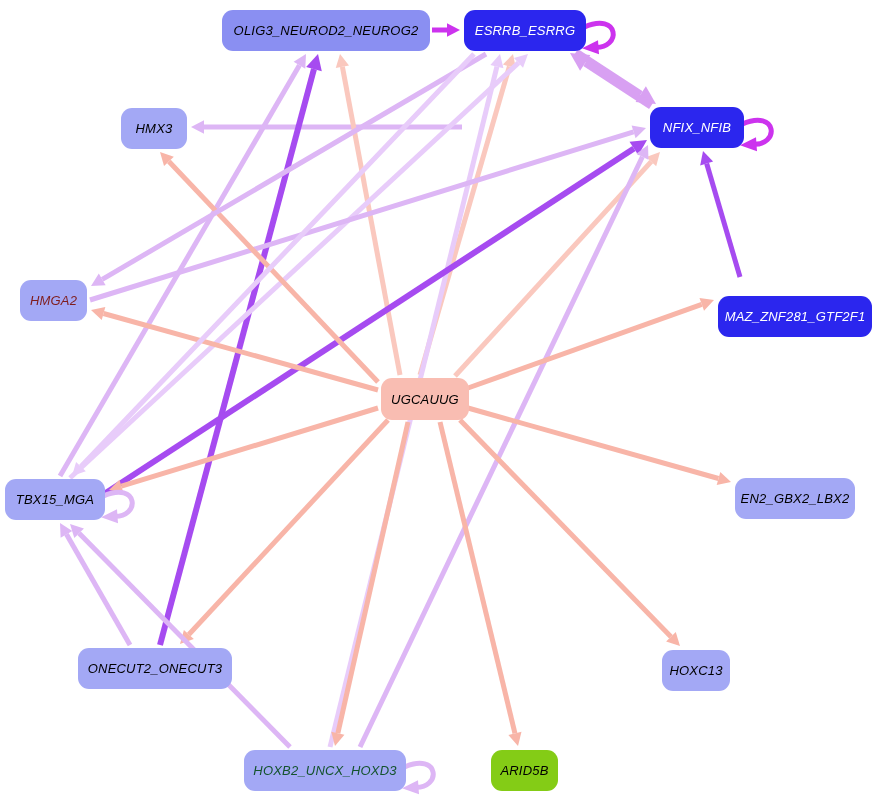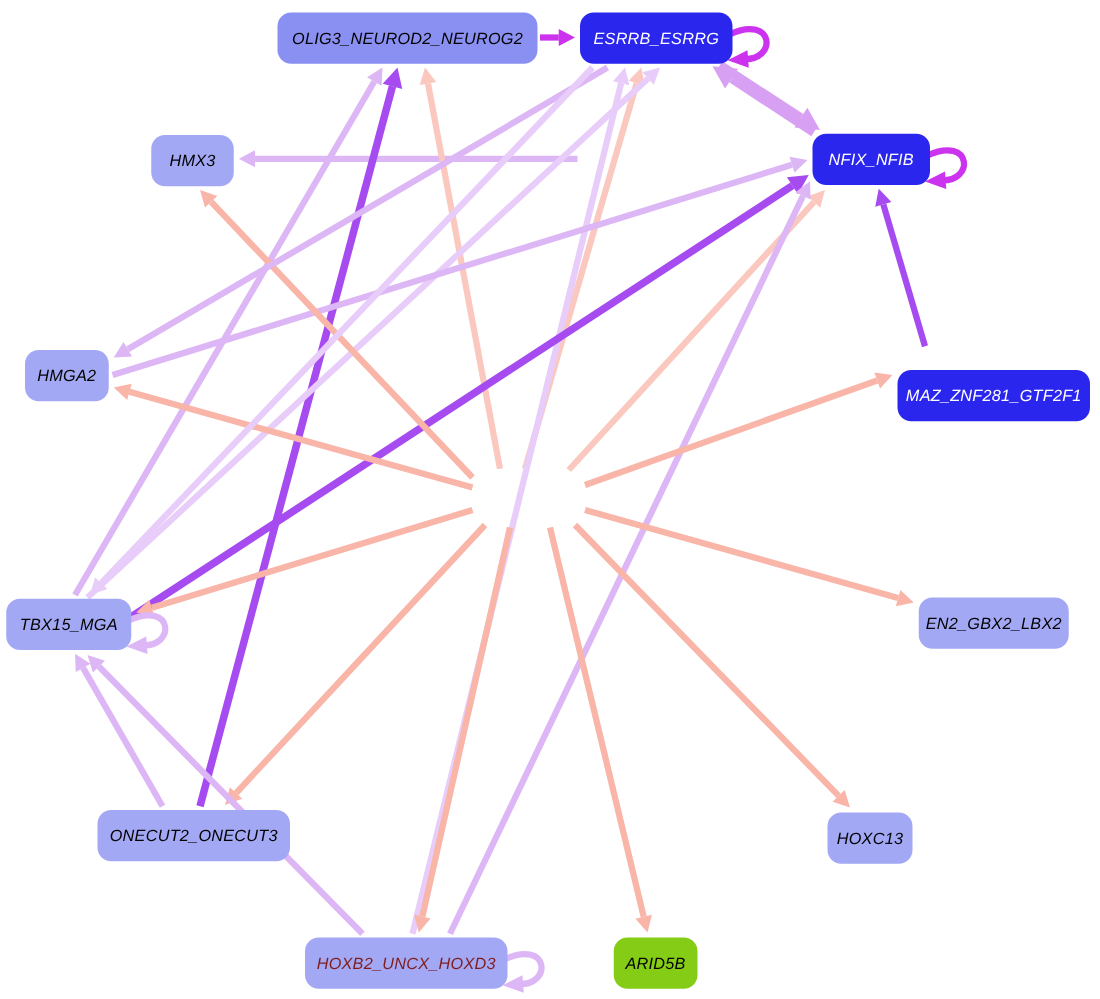--- a/index.html
+++ b/index.html
@@ -196,7 +196,7 @@
       <div class="node" style="left: 121px; top: 108px; width: 66px; height: 41px; background: rgb(163, 168, 245); color: rgb(0, 0, 0);">
         <span class="node-label">HMX3</span>
       </div>
-      <div class="node" style="left: 20px; top: 280px; width: 67px; height: 41px; background: rgb(163, 168, 245); color: #000000;">
+      <div class="node" style="left: 20px; top: 280px; width: 67px; height: 41px; background: rgb(163, 168, 245); color: #7f1d1d;">
         <span class="node-label">HMGA2</span>
       </div>
       <div class="node" style="left: 718px; top: 296px; width: 154px; height: 41px; background: rgb(43, 38, 238); color: rgb(255, 255, 255);">

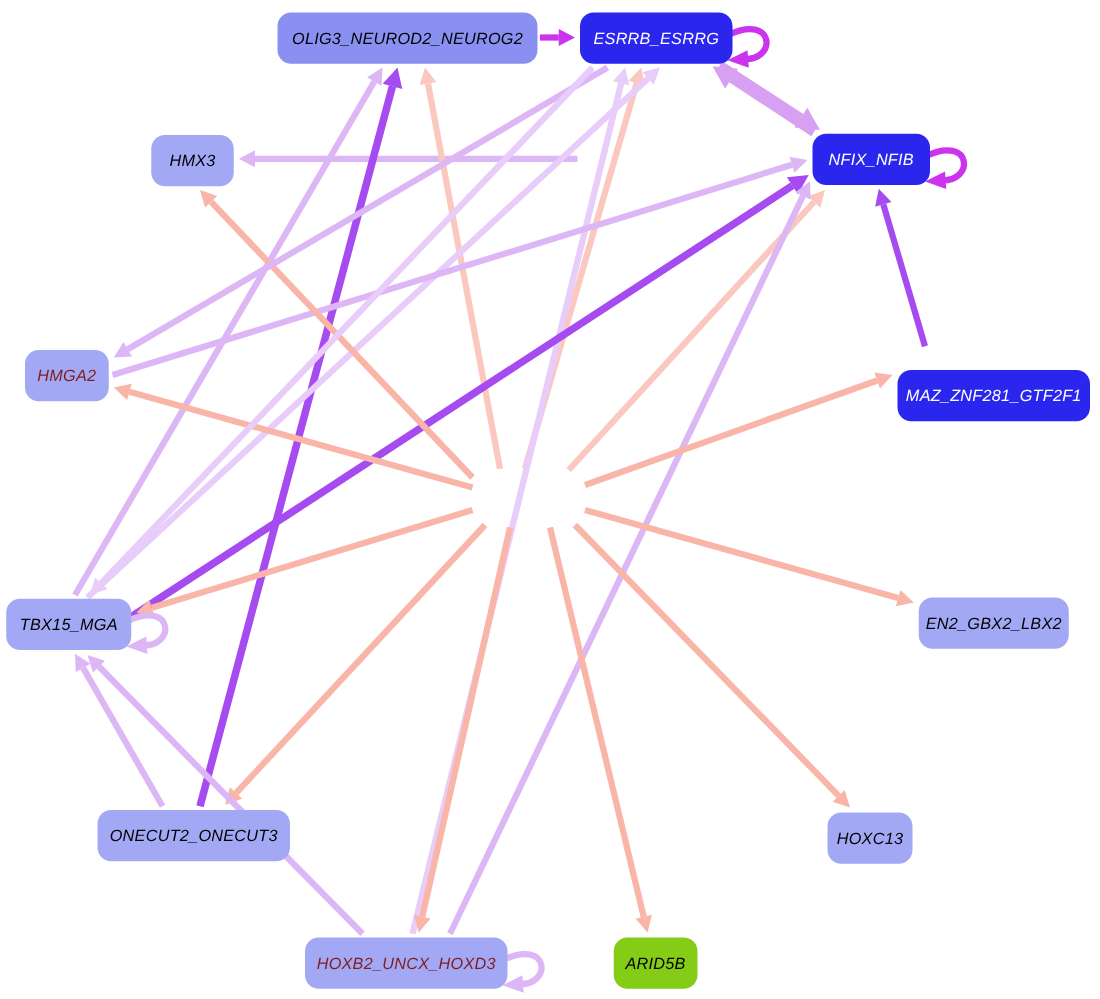--- a/index.html
+++ b/index.html
@@ -202,6 +202,9 @@
       <div class="node" style="left: 718px; top: 296px; width: 154px; height: 41px; background: rgb(43, 38, 238); color: rgb(255, 255, 255);">
         <span class="node-label">MAZ_ZNF281_GTF2F1</span>
       </div>
+      <div class="node" style="left: 381px; top: 378px; width: 88px; height: 42px; background: rgb(249, 189, 178); color: rgb(0, 0, 0);">
+        <span class="node-label">UGCAUUG</span>
+      </div>
       <div class="node" style="left: 5px; top: 479px; width: 100px; height: 41px; background: rgb(163, 168, 245); color: rgb(0, 0, 0);">
         <span class="node-label">TBX15_MGA</span>
       </div>

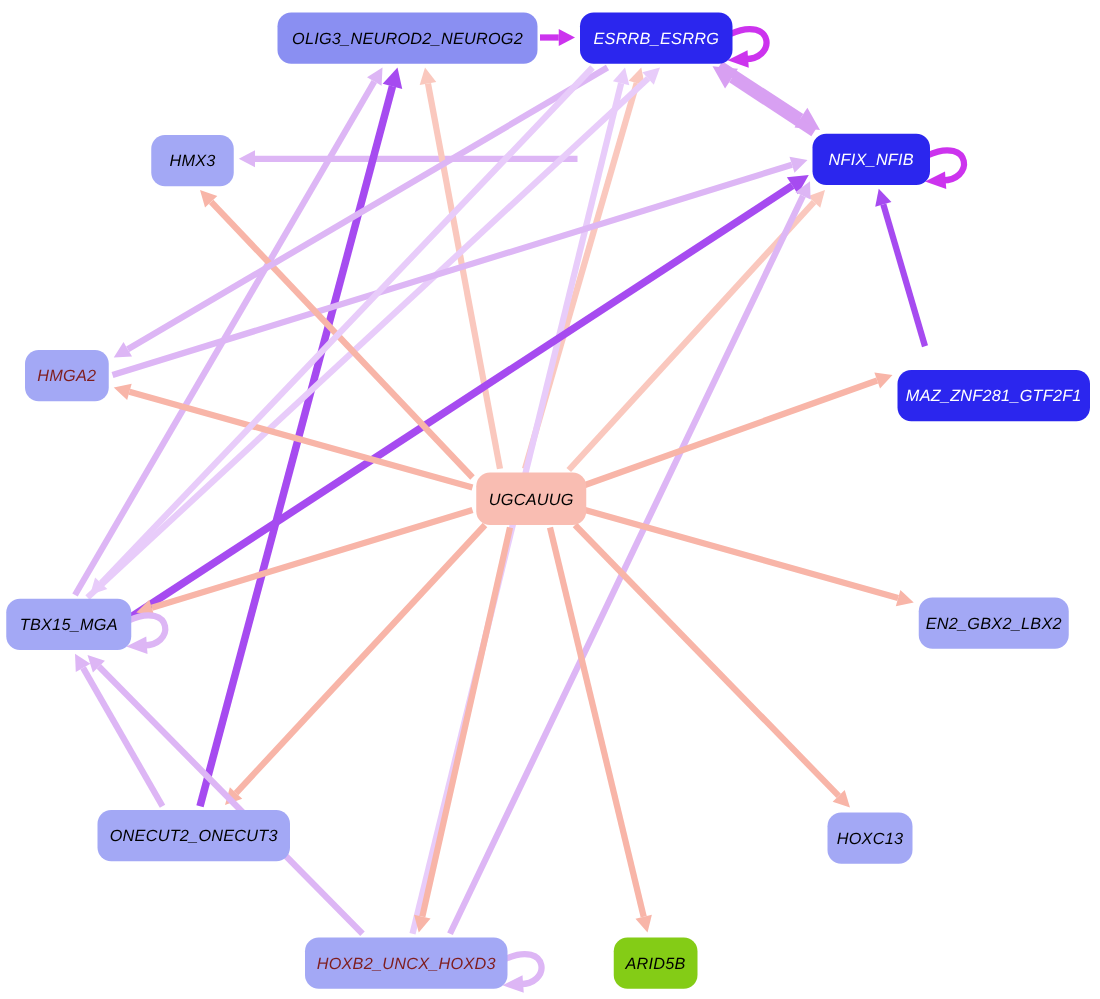--- a/index.html
+++ b/index.html
@@ -217,7 +217,7 @@
       <div class="node" style="left: 662px; top: 650px; width: 68px; height: 41px; background: rgb(163, 168, 245); color: rgb(0, 0, 0);">
         <span class="node-label">HOXC13</span>
       </div>
-      <div class="node" style="left: 244px; top: 750px; width: 162px; height: 41px; background: rgb(163, 168, 245); color: #7f1d1d;">
+      <div class="node" style="left: 244px; top: 750px; width: 162px; height: 41px; background: rgb(163, 168, 245); color: #14532d;">
         <span class="node-label">HOXB2_UNCX_HOXD3</span>
       </div>
       <div class="node" style="left: 491px; top: 750px; width: 67px; height: 41px; background: #84cc16; color: rgb(0, 0, 0);">

